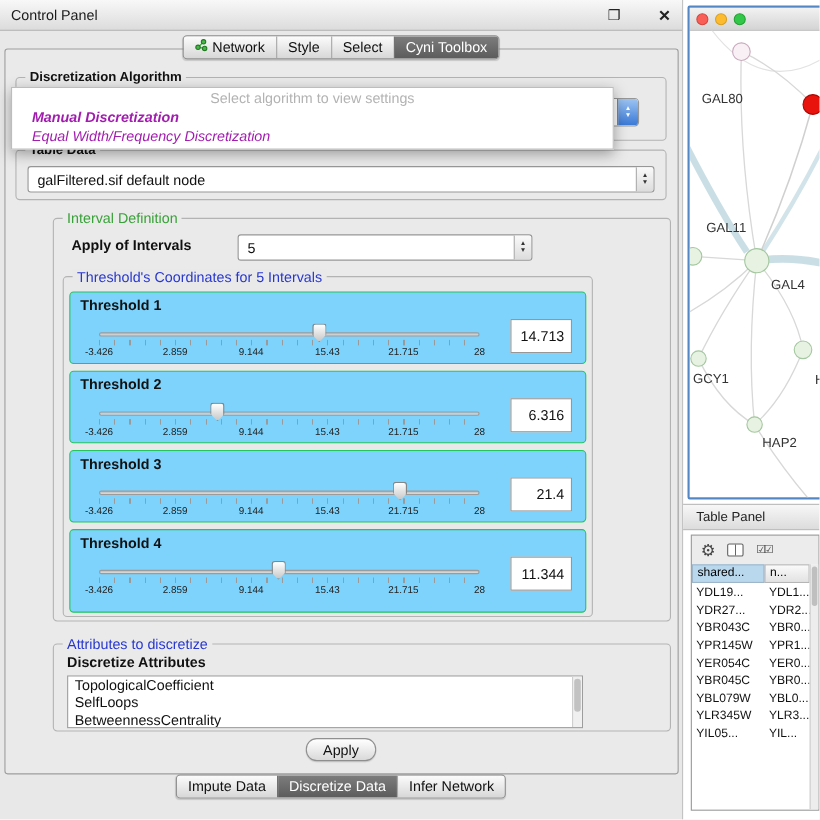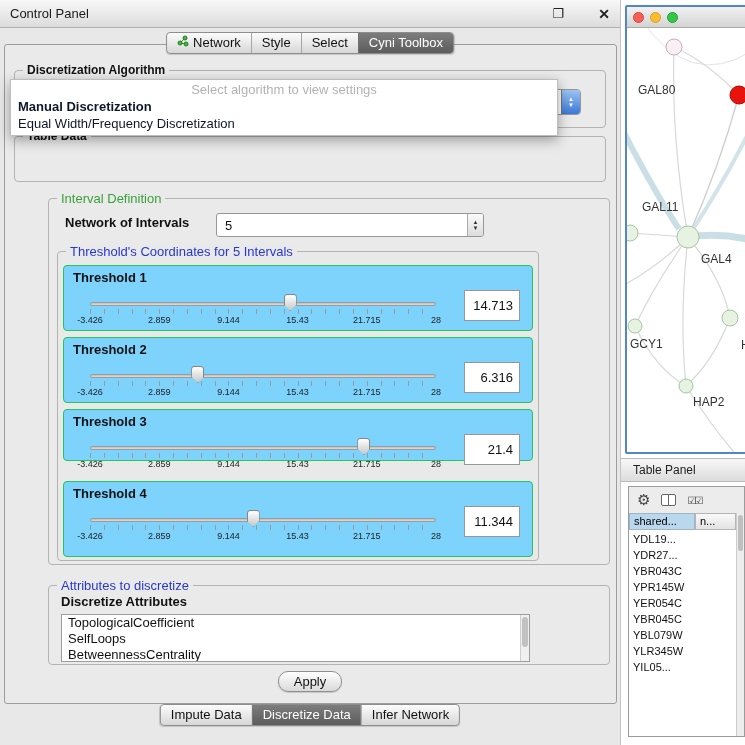--- a/index.html
+++ b/index.html
@@ -39,7 +39,7 @@
   
   .popup{position:absolute;left:10px;top:79px;width:548px;background:#fff;border:1px solid #bdbdbd;box-shadow:0 4px 12px rgba(0,0,0,.35);z-index:30;padding:1px 0 3px 0;}
   .popup .ph{text-align:center;color:#b3b3b3;font-size:13px;height:17px;line-height:17px;}
-  .popup .opt{font-size:13px;color:#0f172a;height:17px;line-height:17px;padding:0 7px;white-space:nowrap;}
+  .popup .opt{font-size:13px;color:#a21caf;height:17px;line-height:17px;padding:0 18px;white-space:nowrap;font-style:italic;}
   .popup .opt.b{font-weight:bold;}
 
   

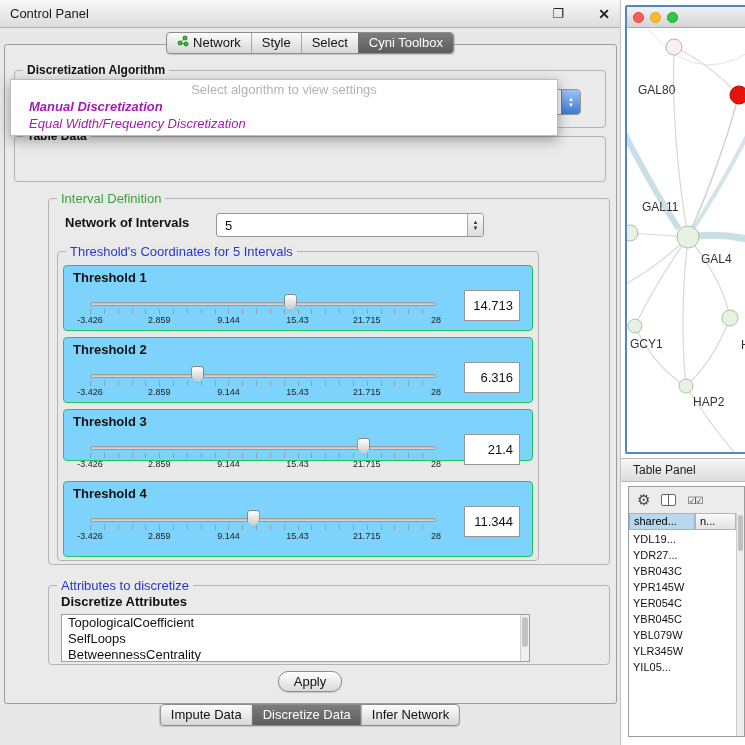--- a/index.html
+++ b/index.html
@@ -141,6 +141,13 @@
 
   <div class="group" style="left:14px;top:136px;width:592px;height:46px;">
     <span class="group-label">Table Data</span>
+    <div class="combo flat" style="left:10px;top:14px;width:570px;">
+      <span class="ctext">galFiltered.sif default node</span>
+      <span class="stepper">
+        <span>▲</span>
+        <span>▼</span>
+      </span>
+    </div>
   </div>
 
   <div class="group" style="left:48px;top:198px;width:562px;height:367px;">

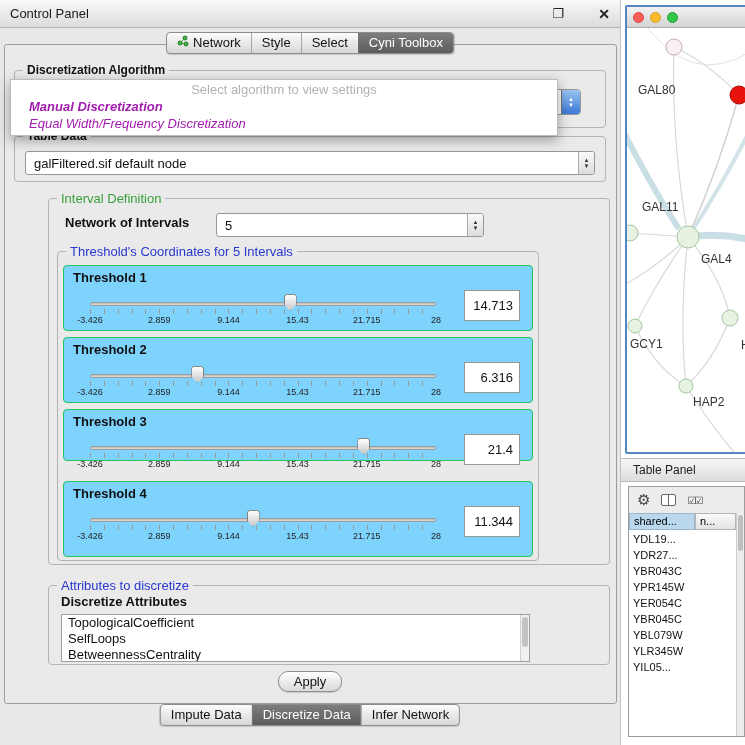--- a/index.html
+++ b/index.html
@@ -153,7 +153,7 @@
   <div class="group" style="left:48px;top:198px;width:562px;height:367px;">
     <span class="group-label green">Interval Definition</span>
 
-    <span style="position:absolute;left:16px;top:16px;font-size:13px;font-weight:bold;color:#111;">Network of Intervals</span>
+    <span style="position:absolute;left:16px;top:16px;font-size:13px;font-weight:bold;color:#111;">Apply of Intervals</span>
     <div class="combo flat" style="left:167px;top:14px;width:268px;">
       <span class="ctext">5</span>
       <span class="stepper">

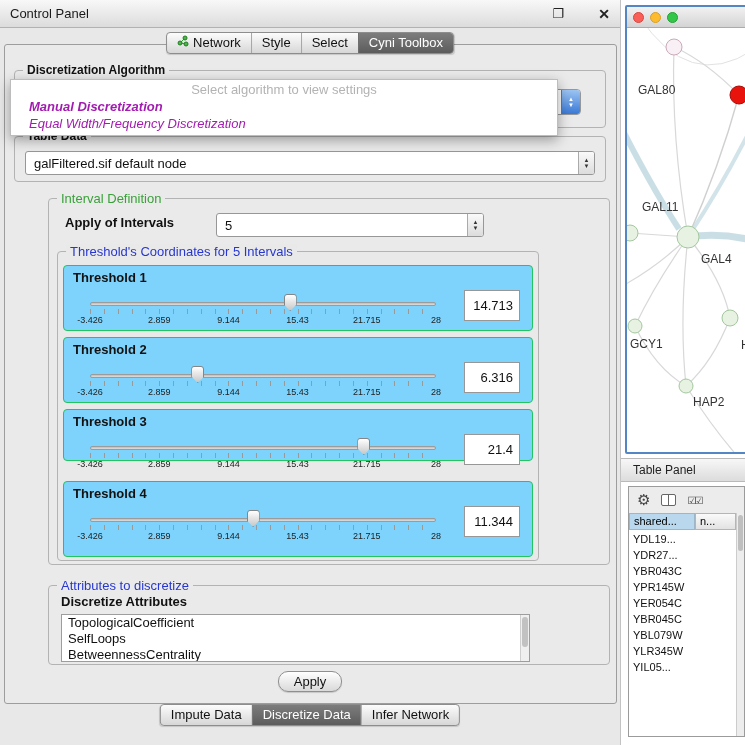--- a/index.html
+++ b/index.html
@@ -201,7 +201,7 @@
         <div class="value-box">6.316</div>
       </div>
 
-      <div class="thr-box" style="top:157px;height:52px;">
+      <div class="thr-box" style="top:157px;height:66px;">
         <span class="thr-label">Threshold 3</span>
         <div class="slider-zone">
           <div class="track"></div>

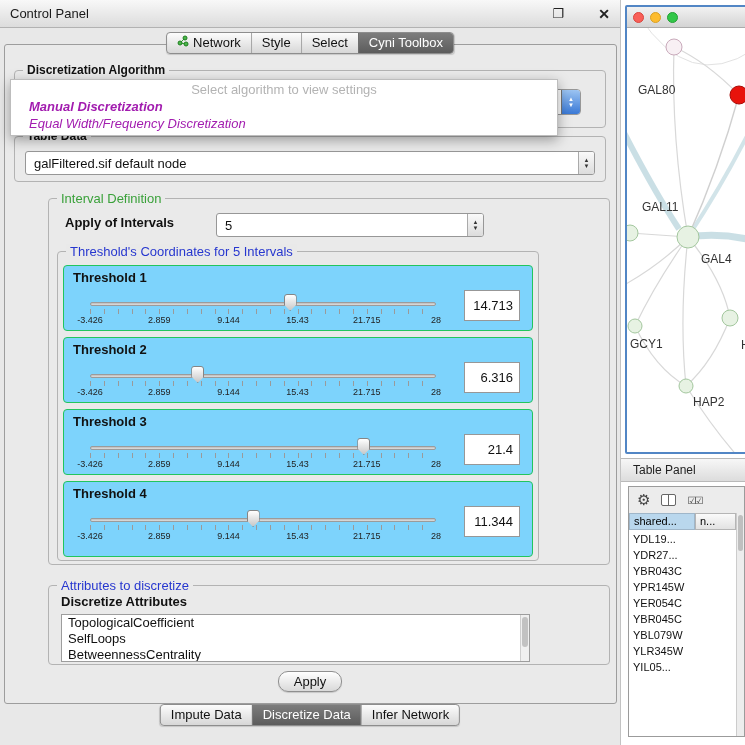--- a/index.html
+++ b/index.html
@@ -83,7 +83,7 @@
   .th.sel{width:66px;background:var(--th-sel);}
   .th.plain{flex:1;background:linear-gradient(#fafafa,#e2e2e2);border-color:#b5b5b5;}
   .trows{position:absolute;left:0;top:44px;right:8px;bottom:0;overflow:hidden;}
-  .trow{display:flex;height:16px;flex-direction:column;}
+  .trow{display:flex;height:16px;}
   .tcell{font-size:11px;line-height:16px;padding-left:4px;color:#111;white-space:nowrap;overflow:hidden;}
   .tcell.c0{width:66px;}
   .tcell.c1{flex:1;}

